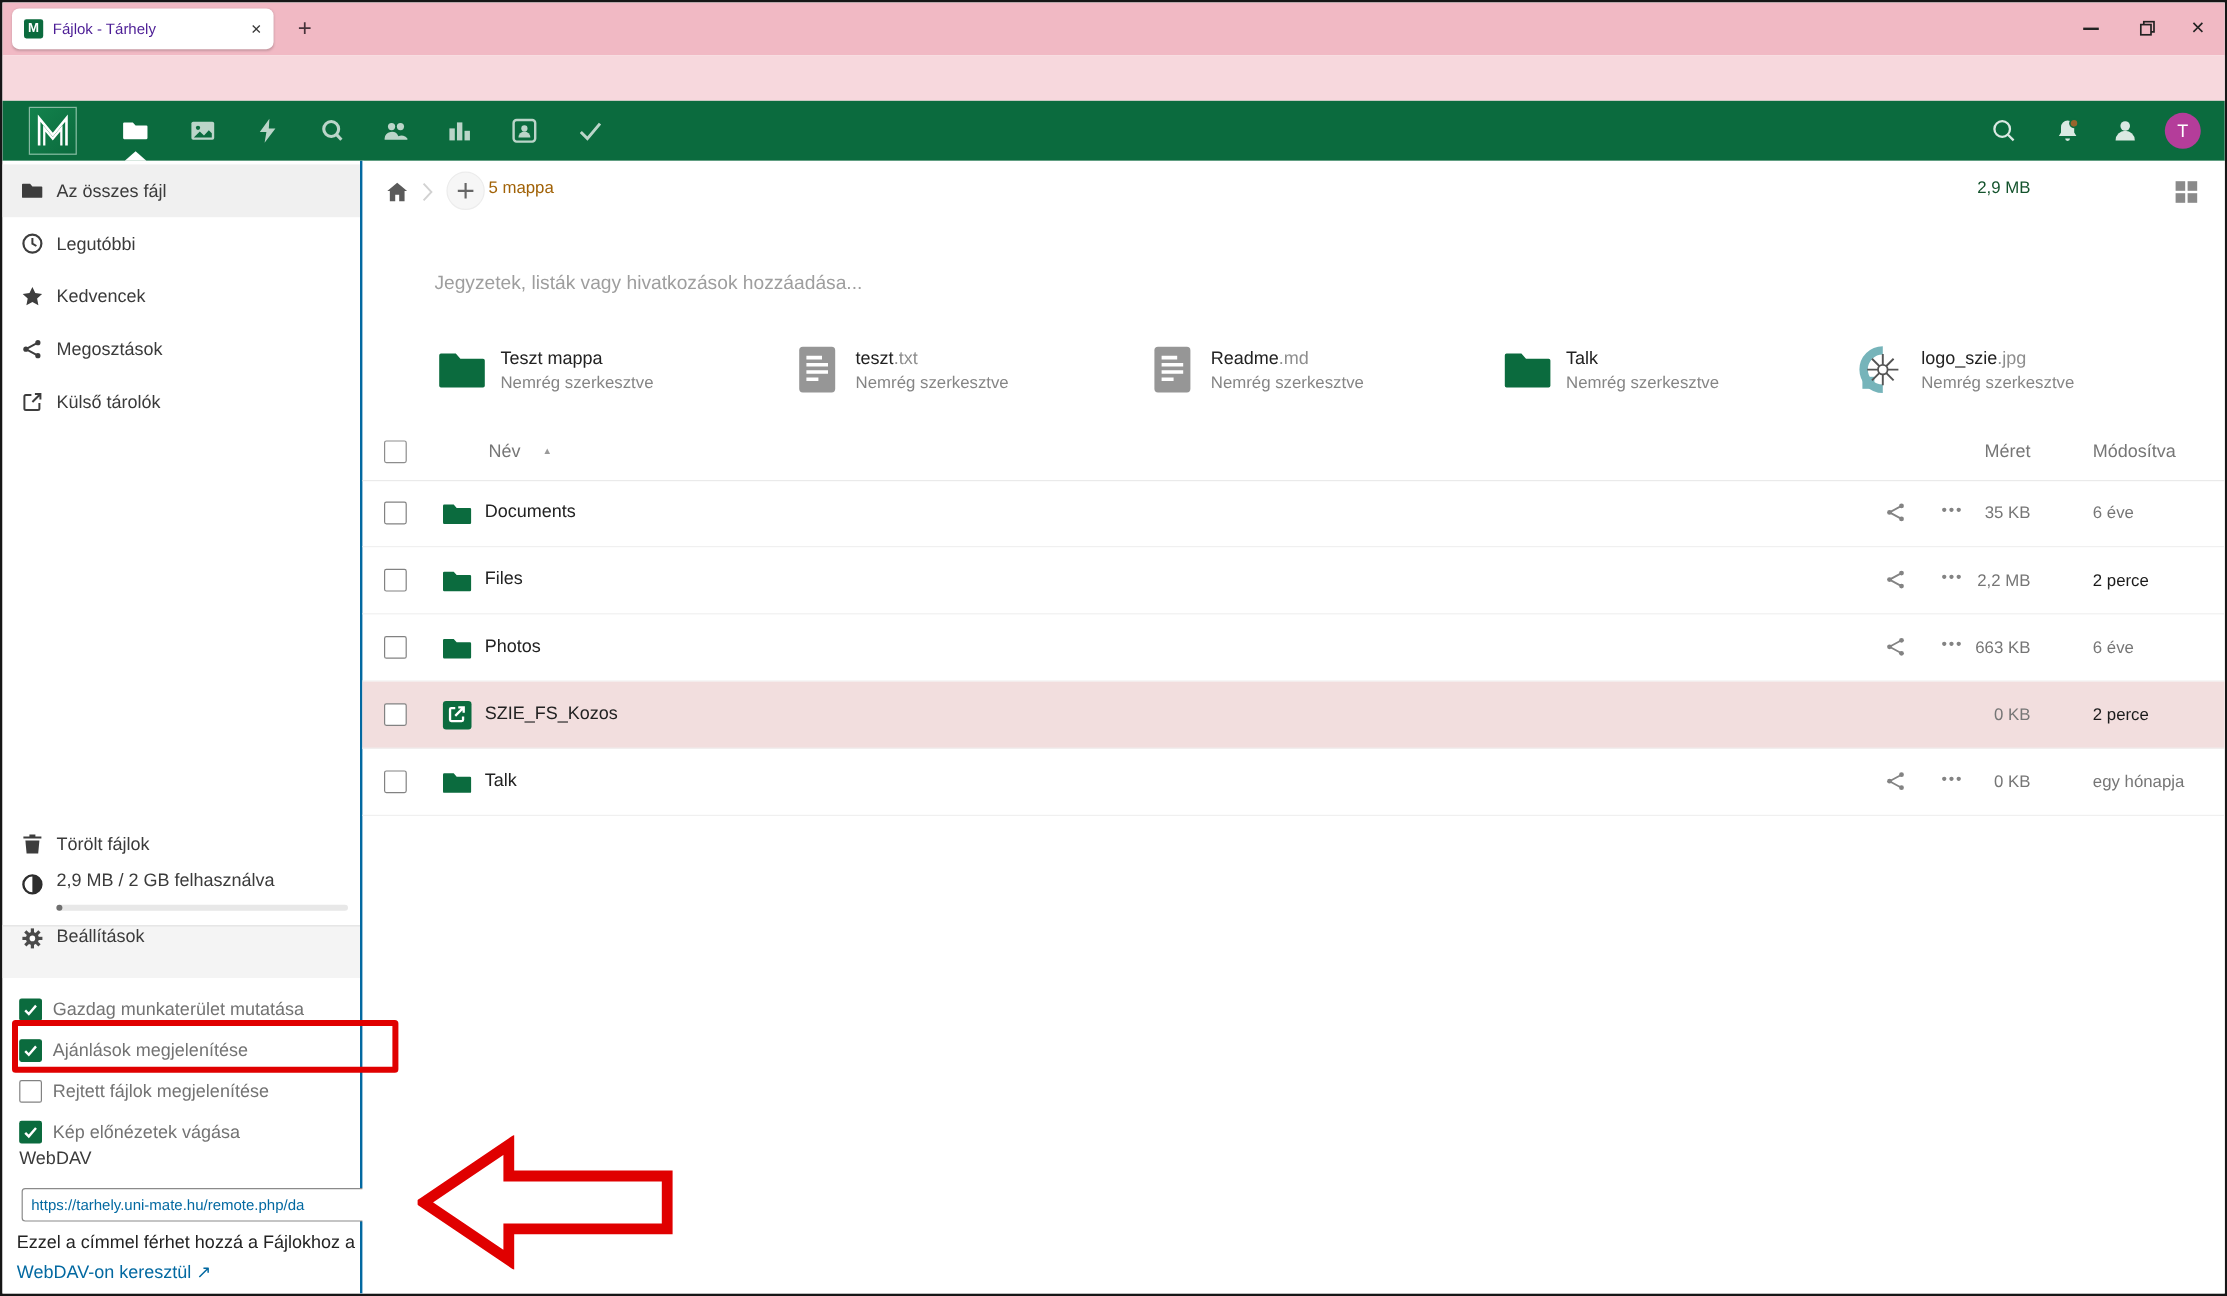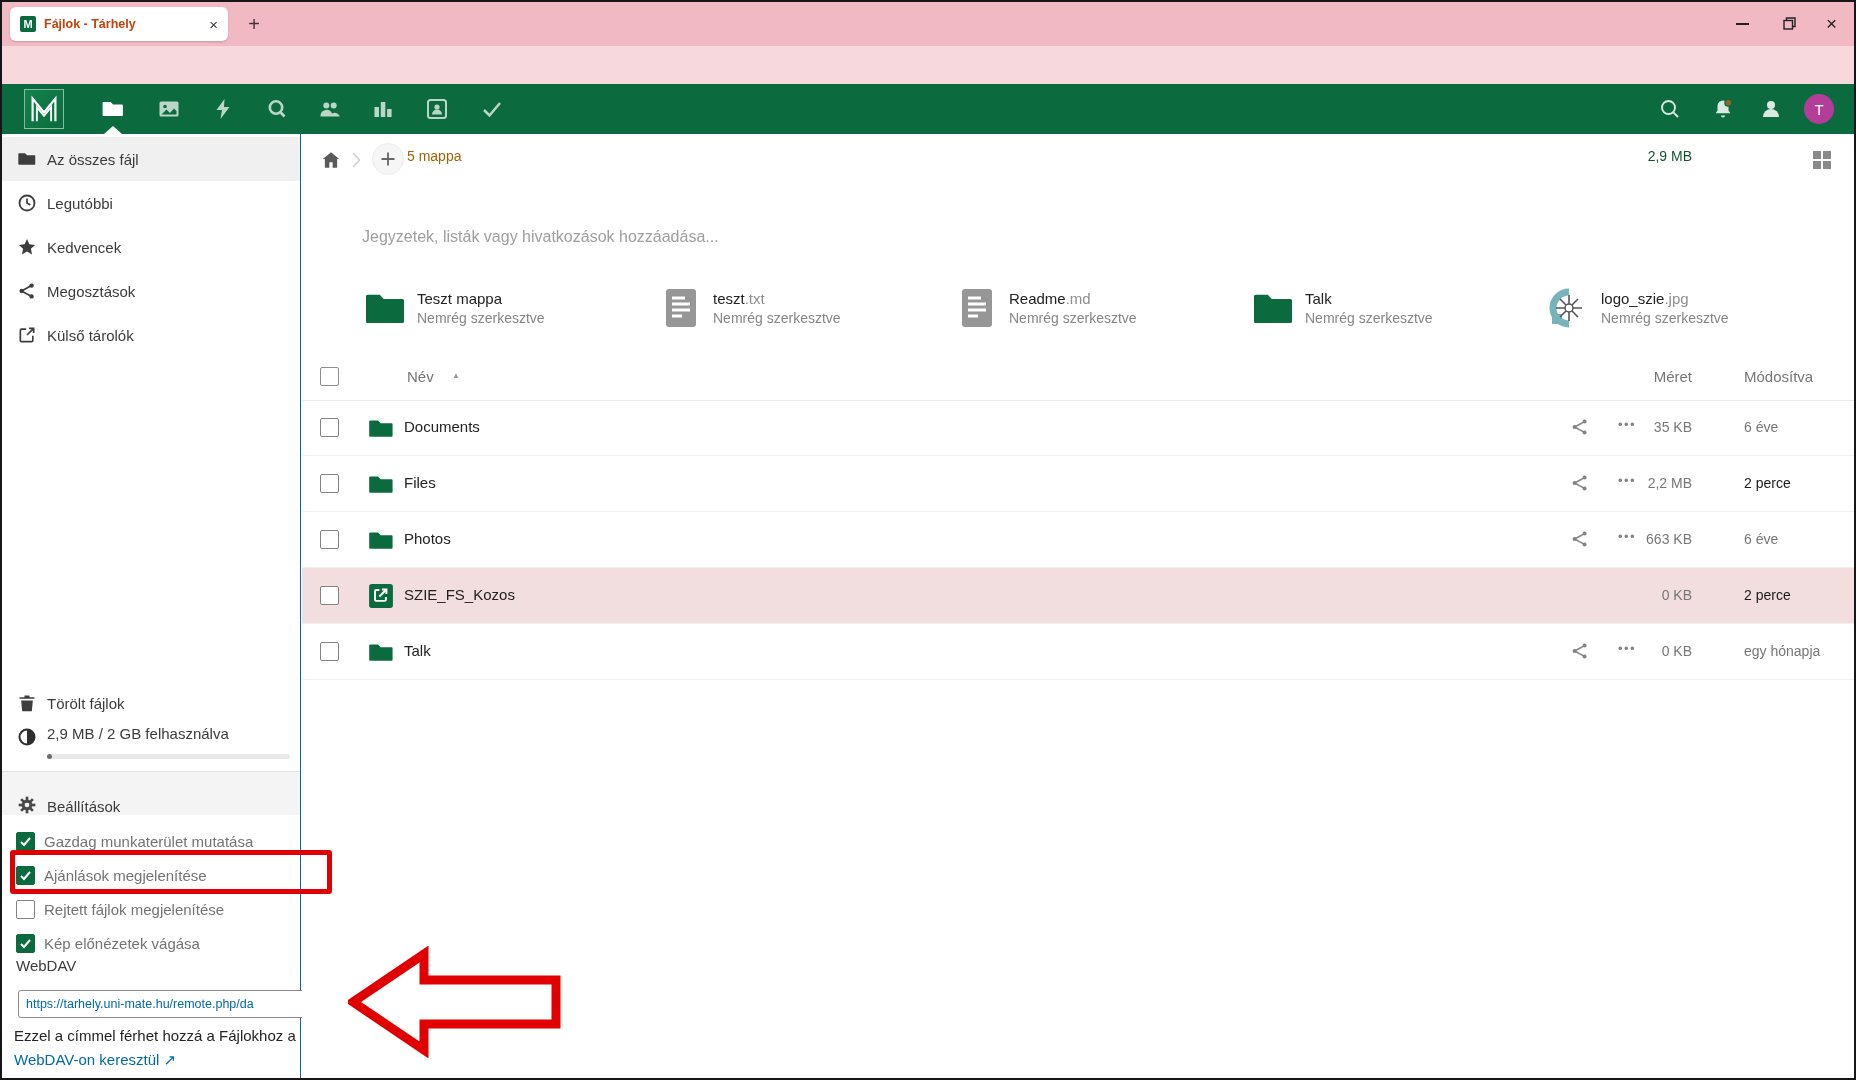--- a/index.html
+++ b/index.html
@@ -11,7 +11,7 @@
        box-shadow:0 1px 2px rgba(0,0,0,.18);display:flex;align-items:center;}
   .favicon{width:16px;height:16px;margin-left:10px;background:#0b6b3e;border-radius:2px;color:#fff;
            font-size:11px;font-weight:bold;display:flex;align-items:center;justify-content:center;}
-  .tab-title{margin-left:8px;font-size:12.5px;color:#c2410c;flex:1;white-space:nowrap;overflow:hidden;font-weight:bold;}
+  .tab-title{margin-left:8px;font-size:12.5px;color:#4c1d95;flex:1;white-space:nowrap;overflow:hidden;}
   .tab-close{margin-right:10px;font-size:15px;color:#3a3a3a;line-height:1;}
   .newtab{position:absolute;left:238px;top:8px;width:28px;height:28px;font-size:20px;color:#46323a;
           display:flex;align-items:center;justify-content:center;}

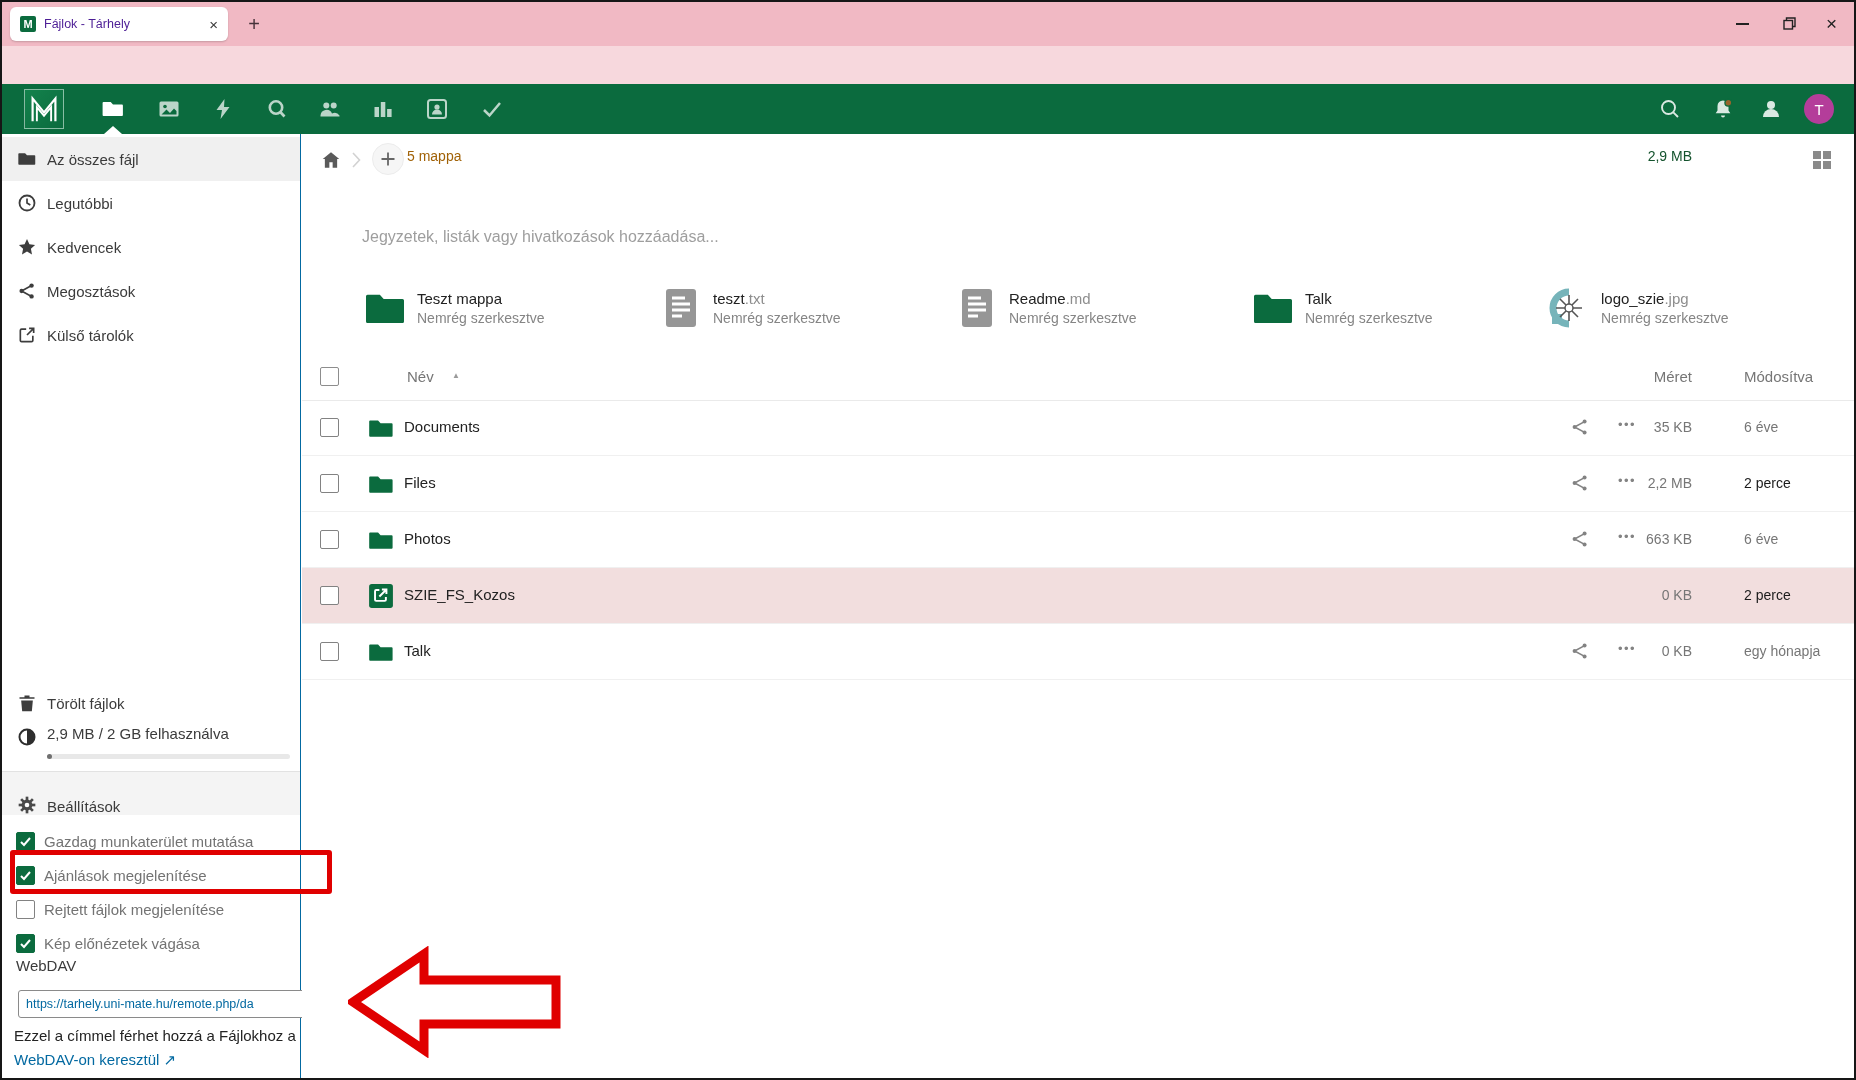--- a/index.html
+++ b/index.html
@@ -39,7 +39,7 @@
   .avatar{position:absolute;left:1802px;top:92px;width:30px;height:30px;border-radius:50%;background:#b43d9a;
           color:#fff;font-size:15px;display:flex;align-items:center;justify-content:center;}
   
-  .sidebar{position:absolute;left:0;top:132px;width:298px;bottom:0;background:#fff;border-right:1px solid #0369a1;}
+  .sidebar{position:absolute;left:0;top:132px;width:298px;bottom:0;background:#fff;border-right:3px solid #0369a1;}
   .side-item{position:relative;height:44px;display:flex;align-items:center;cursor:pointer;}
   .side-item.active{background:#f0f0f0;}
   .sicon{position:absolute;left:15px;width:20px;height:20px;color:#3d3d3d;}

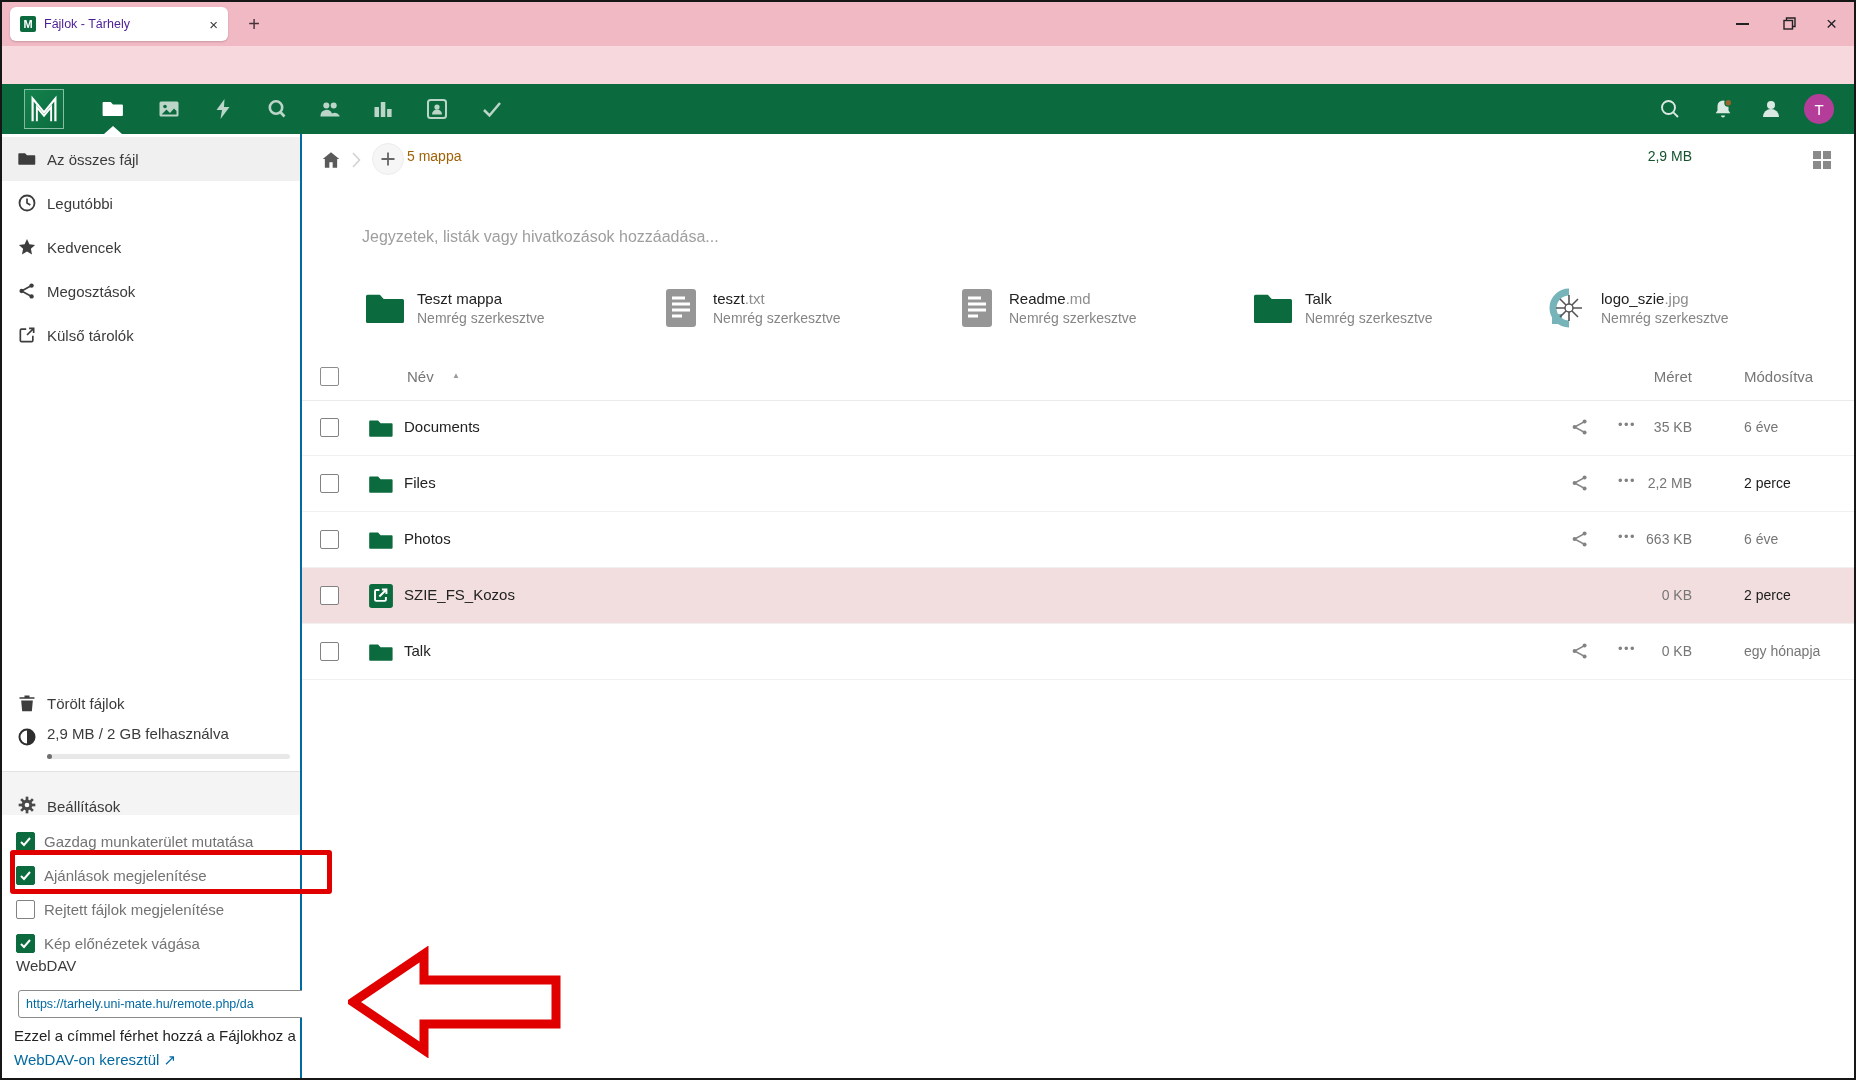--- a/index.html
+++ b/index.html
@@ -50,7 +50,7 @@
   .quota-bar{position:absolute;left:45px;top:29px;width:243px;height:5px;background:#e8e8e8;border-radius:3px;}
   .quota-fill{width:5px;height:5px;background:#6f6f6f;border-radius:3px;}
   .settings-head{position:absolute;left:0;top:637px;width:100%;height:44px;background:#f4f4f4;
-                 border-top:1px solid #e2e2e2;display:flex;align-items:flex-end;box-sizing:border-box;}
+                 border-top:1px solid #e2e2e2;display:flex;align-items:flex-start;box-sizing:border-box;}
   .settings-list{position:absolute;left:0;top:690px;width:100%;}
   .setting{position:relative;height:34px;display:flex;align-items:center;}
   .cb{width:19px;height:19px;box-sizing:border-box;border:1px solid #828282;border-radius:2px;background:#fff;

